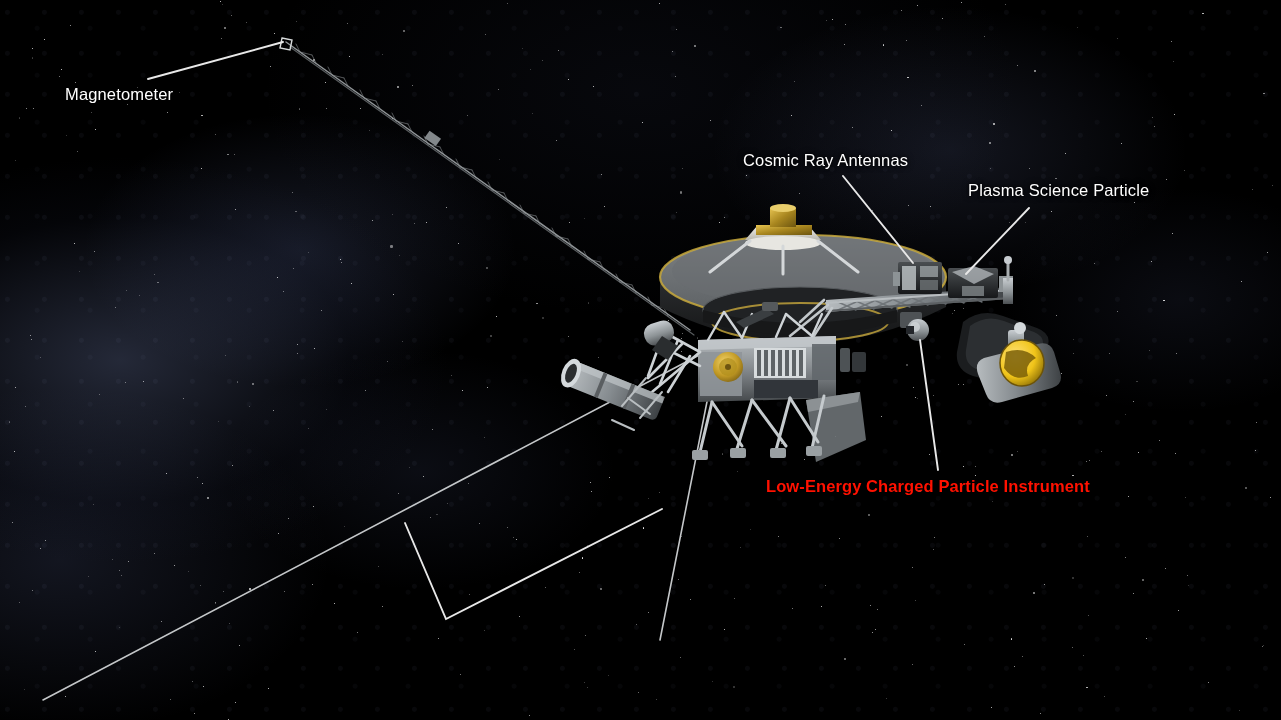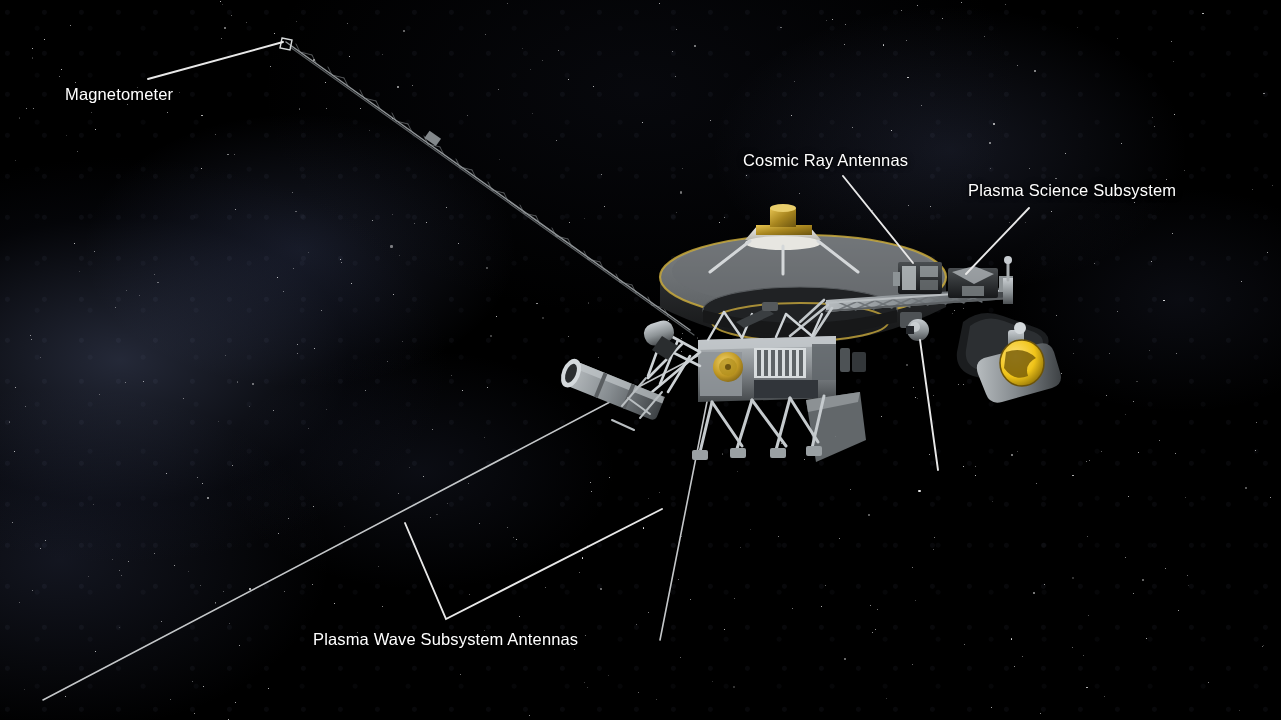--- a/index.html
+++ b/index.html
@@ -776,7 +776,7 @@
 
   <div class="label" style="left:65px;top:86px;">Magnetometer</div>
   <div class="label" style="left:743px;top:152px;">Cosmic Ray Antennas</div>
-  <div class="label" style="left:968px;top:182px;">Plasma Science Subsystem</div>
+  <div class="label" style="left:968px;top:182px;">Plasma Science Particle</div>
   <div class="label" style="left:313px;top:631px;">Plasma Wave Subsystem Antennas</div>
 
 </div>

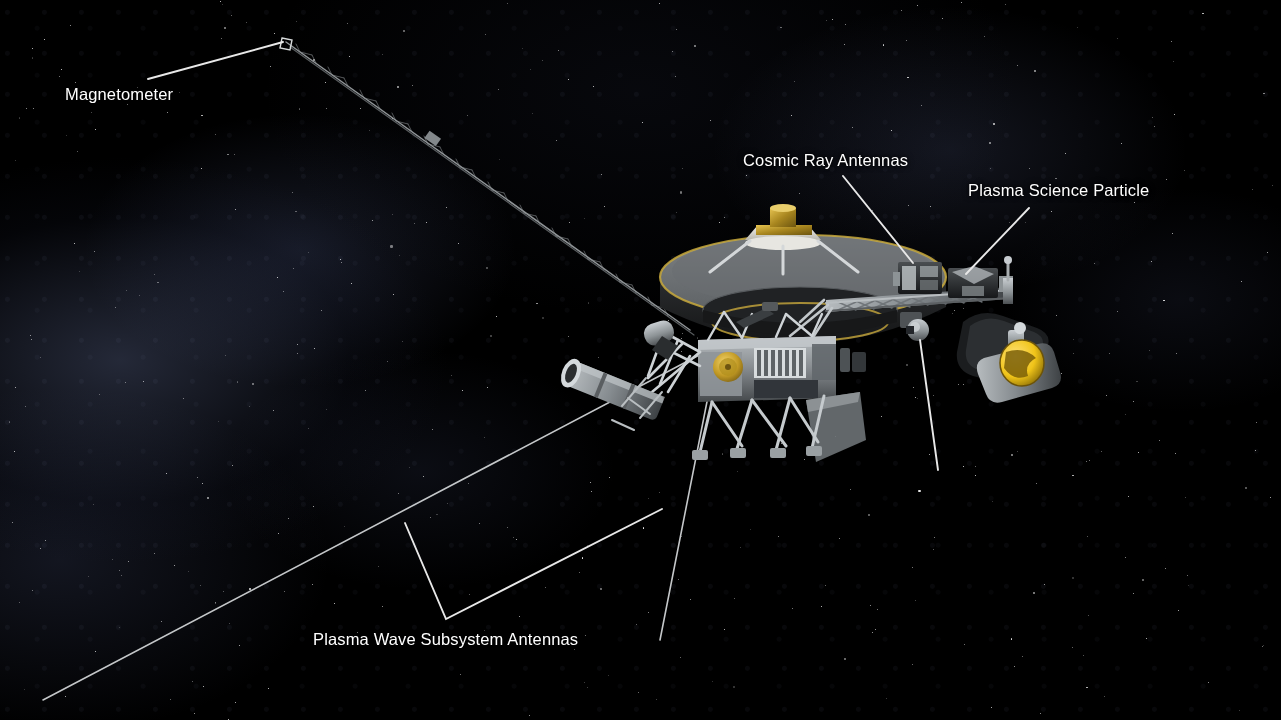--- a/index.html
+++ b/index.html
@@ -777,6 +777,7 @@
   <div class="label" style="left:65px;top:86px;">Magnetometer</div>
   <div class="label" style="left:743px;top:152px;">Cosmic Ray Antennas</div>
   <div class="label" style="left:968px;top:182px;">Plasma Science Particle</div>
+  <div class="label alert" style="left:766px;top:478px;">Low-Energy Charged Particle Instrument</div>
   <div class="label" style="left:313px;top:631px;">Plasma Wave Subsystem Antennas</div>
 
 </div>

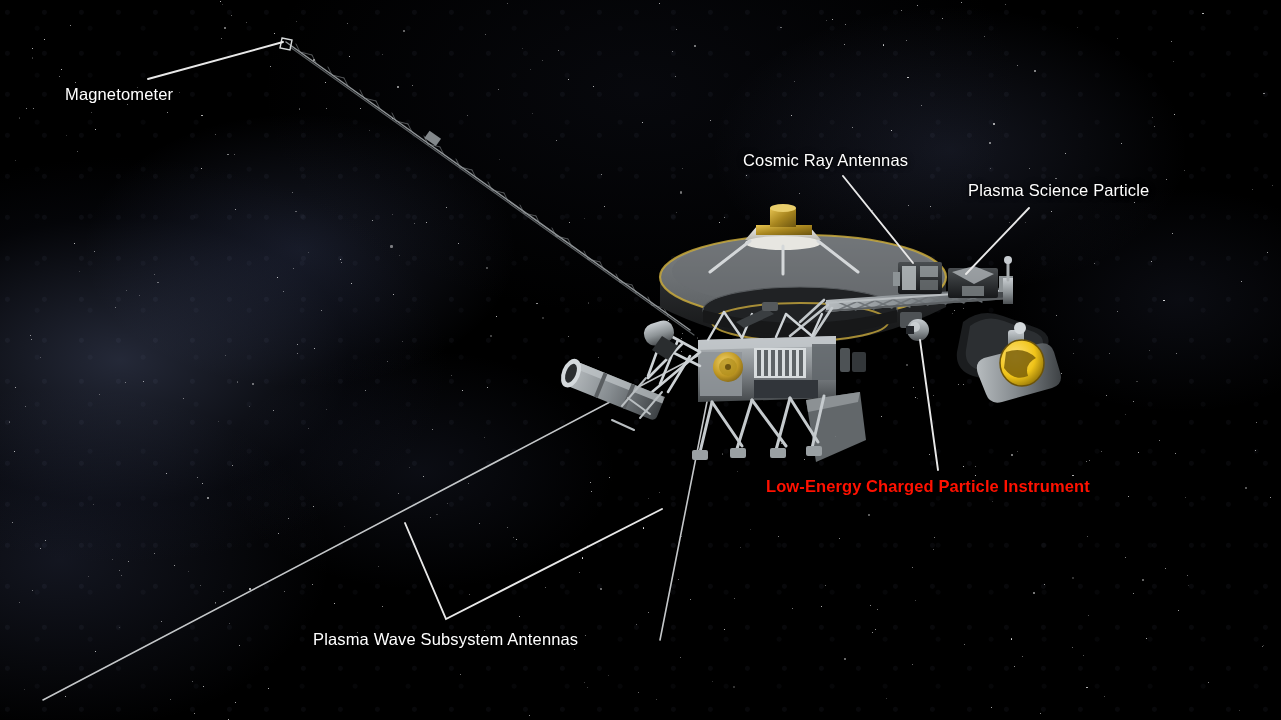--- a/index.html
+++ b/index.html
@@ -778,7 +778,6 @@
   <div class="label" style="left:743px;top:152px;">Cosmic Ray Antennas</div>
   <div class="label" style="left:968px;top:182px;">Plasma Science Particle</div>
   <div class="label alert" style="left:766px;top:478px;">Low-Energy Charged Particle Instrument</div>
-  <div class="label" style="left:313px;top:631px;">Plasma Wave Subsystem Antennas</div>
 
 </div>
 

